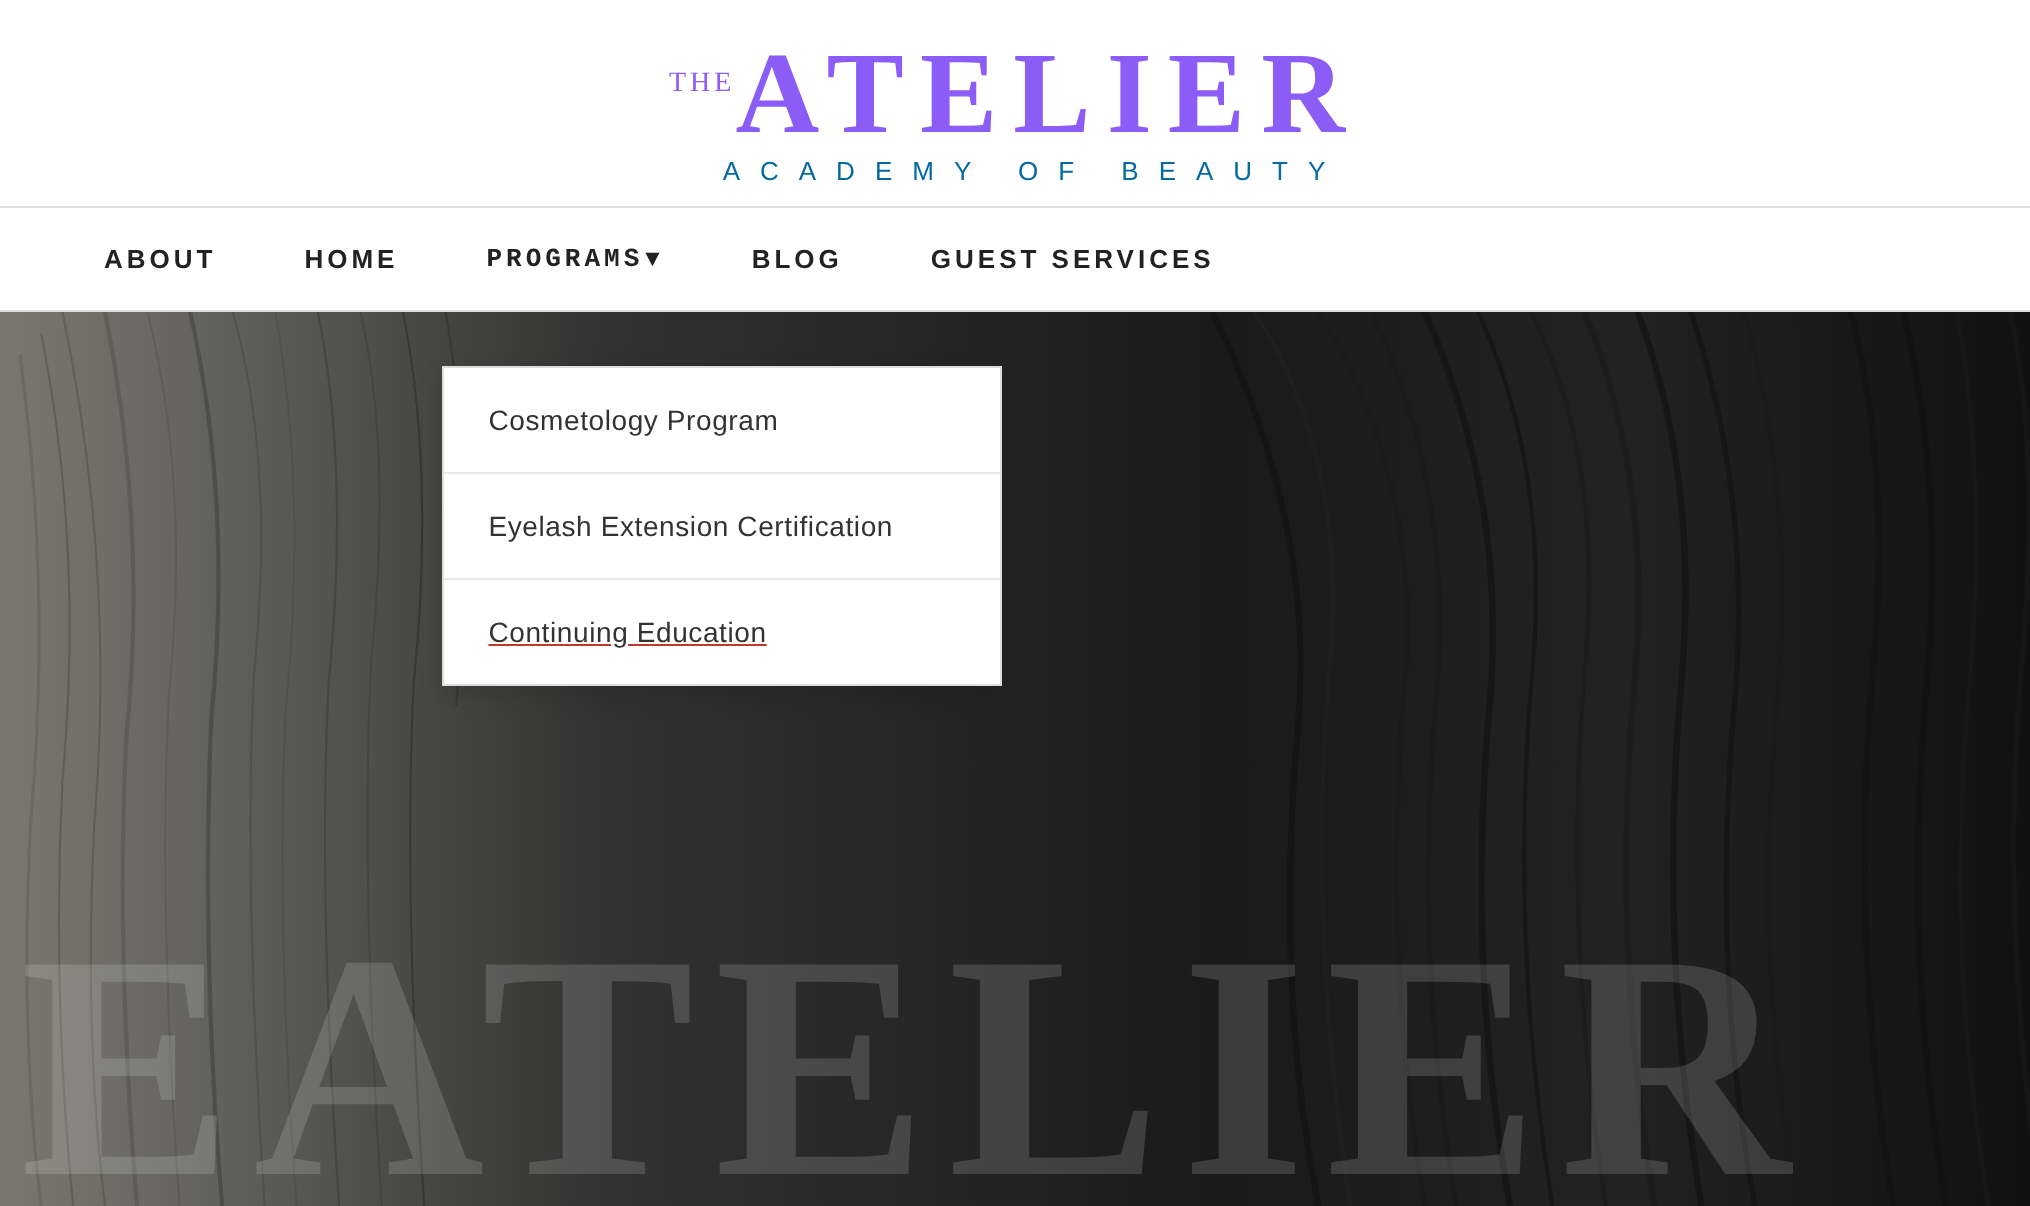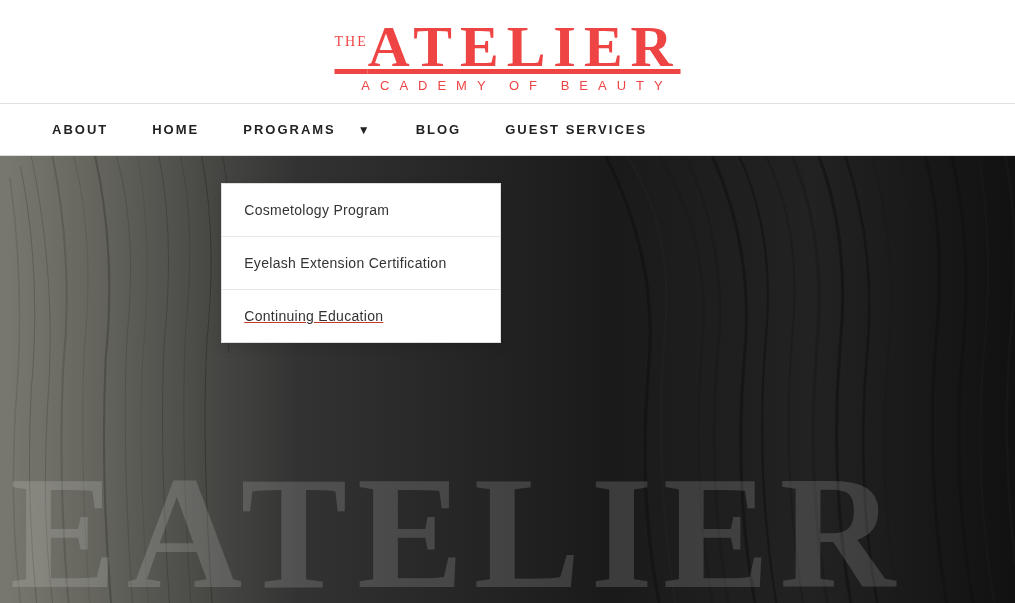--- a/index.html
+++ b/index.html
@@ -26,9 +26,8 @@
       font-family: Georgia, 'Times New Roman', serif;
       font-weight: 700;
       letter-spacing: 8px;
-      color: #ef4444;
+      color: #8b5cf6;
       line-height: 1;
-      text-decoration: underline;
     }
 
     .logo-sub {

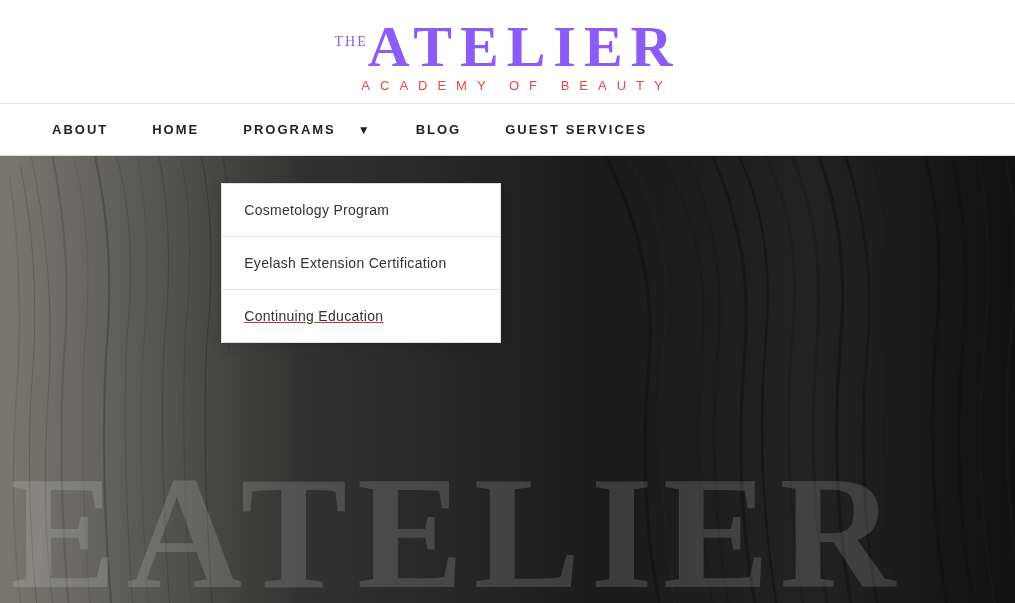--- a/index.html
+++ b/index.html
@@ -33,7 +33,7 @@
     .logo-sub {
       font-size: 13px;
       letter-spacing: 10px;
-      color: #ef4444;
+      color: #0369a1;
       font-family: Arial, sans-serif;
       font-weight: 400;
       margin-top: 2px;

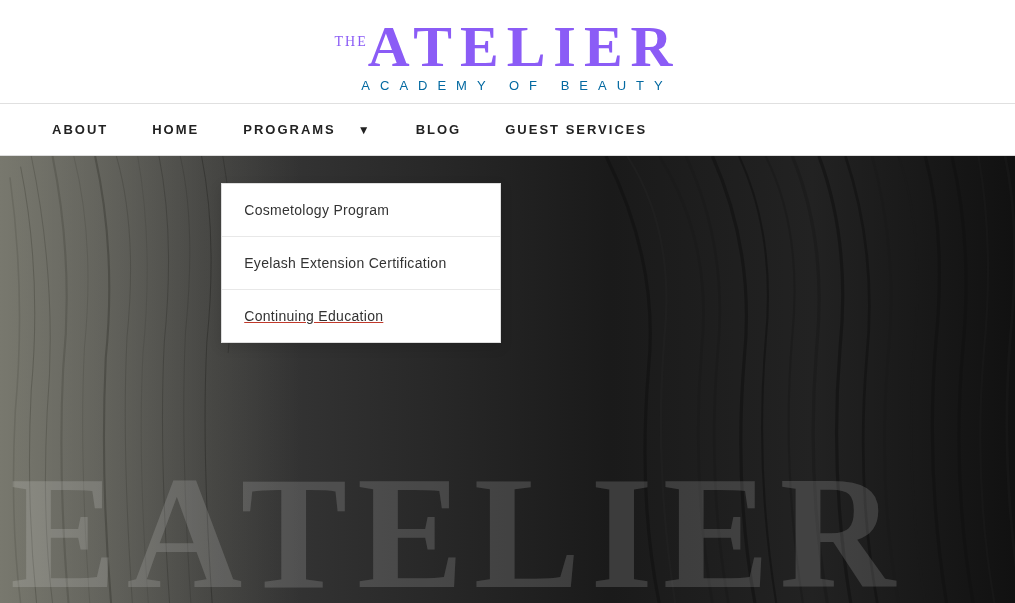--- a/index.html
+++ b/index.html
@@ -129,8 +129,8 @@
     .nav-programs-btn {
       display: flex;
       align-items: center;
-      gap: 22px;
-      font-family: Liberation Sans, sans-serif;
+      gap: 1px;
+      font-family: Liberation Mono, monospace;
       font-size: 13px;
       font-weight: 700;
       letter-spacing: 2px;

